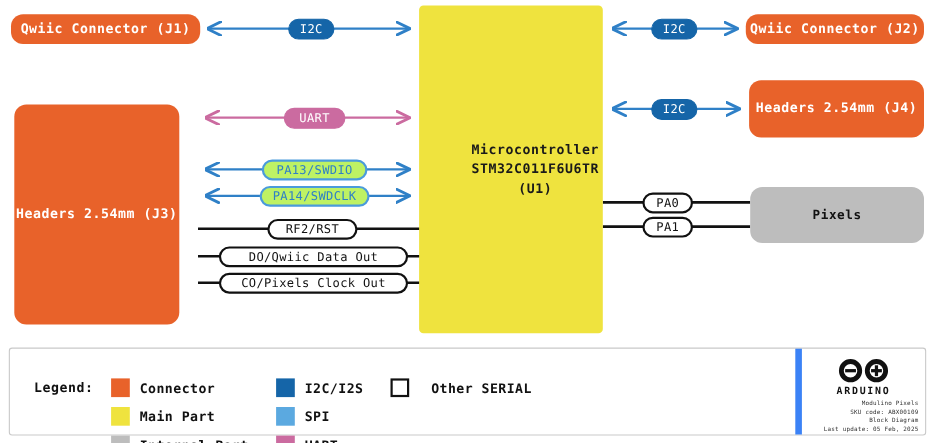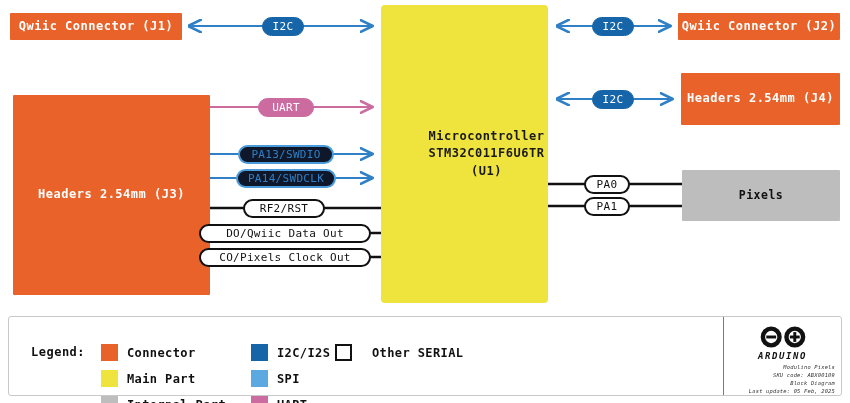--- a/index.html
+++ b/index.html
@@ -7,7 +7,7 @@
   #root{position:relative;width:850px;height:403px;background:#fff;}
 
   .blk{position:absolute;box-sizing:border-box;display:flex;align-items:center;justify-content:center;
-       text-align:center;border-radius:1px;color:#fff;font-weight:700;letter-spacing:.5px;line-height:1.45;}
+       text-align:center;border-radius:11px;color:#fff;font-weight:700;letter-spacing:.5px;line-height:1.45;}
   .connector{background:#E8622A;}
   .mainpart{background:#EFE33E;color:#1a1a1a;border-radius:4px;padding-left:44px;}
   .internal{background:#BDBDBD;color:#111;}

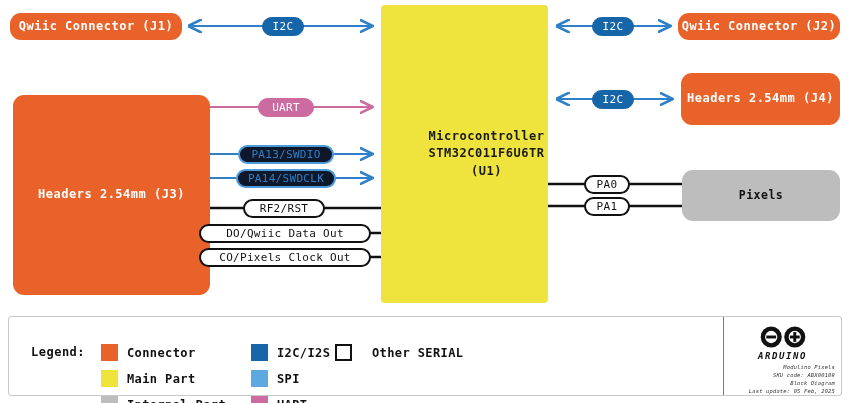--- a/index.html
+++ b/index.html
@@ -18,7 +18,7 @@
         height:19px;border-radius:11px;font-size:11px;font-weight:400;letter-spacing:.3px;white-space:nowrap;}
   .pill-i2c{background:#1565A8;color:#fff;border:1px solid #1565A8;}
   .pill-uart{background:#CB6BA0;color:#fff;border:1px solid #CB6BA0;}
-  .pill-spi{background:#0f172a;color:#2F80C7;border:2px solid #4A9BDB;}
+  .pill-spi{background:#bef264;color:#2F80C7;border:2px solid #4A9BDB;}
   .pill-ser{background:#fff;color:#111;border:2px solid #111;}
 
   

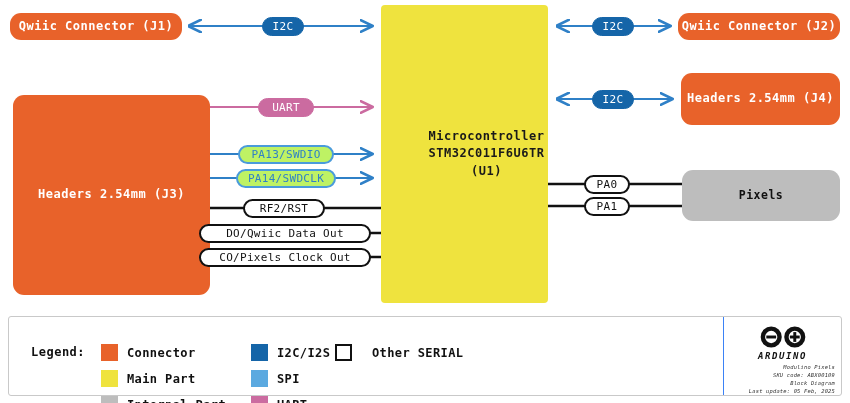--- a/index.html
+++ b/index.html
@@ -82,7 +82,7 @@
 
   <div class="blk connector" style="left:10px;top:13px;width:172px;height:27px;font-size:12px;">Qwiic Connector (J1)</div>
 
-  <div class="blk connector" style="left:13px;top:95px;width:197px;height:200px;font-size:12px;">Headers 2.54mm (J3)</div>
+  <div class="blk connector" style="left:13px;top:95px;width:150px;height:200px;font-size:12px;">Headers 2.54mm (J3)</div>
 
   <div class="blk mainpart" style="left:381px;top:5px;width:167px;height:298px;font-size:12px;flex-direction:column;">
     <span>Microcontroller</span>

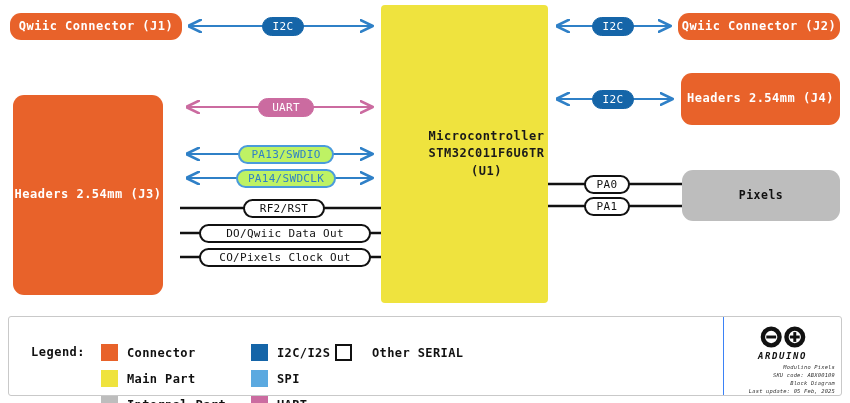--- a/index.html
+++ b/index.html
@@ -131,7 +131,7 @@
         <span class="sw" style="background: rgb(21, 101, 168);"></span>
         <span>I2C/I2S</span>
       </div>
-      <div class="lg-item" style="left:326px;top:27px;gap:20px;">
+      <div class="lg-item" style="left:346px;top:27px;gap:20px;">
         <span class="sw sw-out"></span>
         <span>Other SERIAL</span>
       </div>

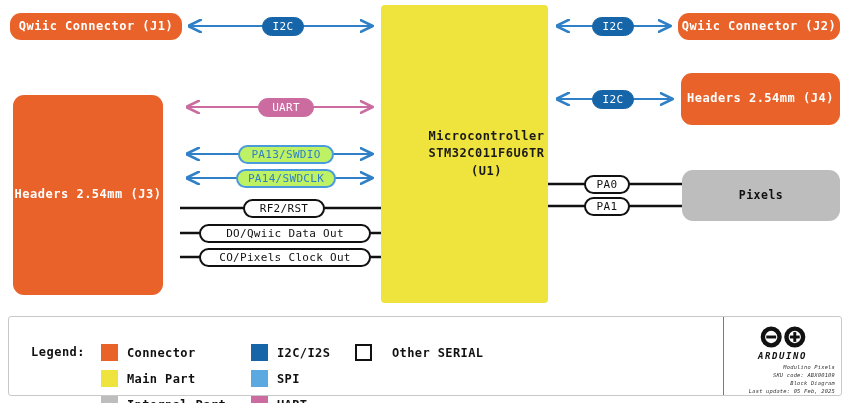--- a/index.html
+++ b/index.html
@@ -30,7 +30,7 @@
   .sw{width:17px;height:17px;flex:0 0 17px;}
   .sw-out{border:2px solid #111;background:#fff;box-sizing:border-box;}
 
-  #brand{position:absolute;right:0;top:0;width:118px;height:100%;border-left:1px solid #3b82f6;box-sizing:border-box;font-style:italic;}
+  #brand{position:absolute;right:0;top:0;width:118px;height:100%;border-left:6px solid #3b82f6;box-sizing:border-box;}
   #logo{position:absolute;left:50%;transform:translateX(-50%);top:6px;}
   .wordmark{position:absolute;left:50%;transform:translateX(-50%);top:34px;font-size:9px;font-weight:700;
             letter-spacing:1.6px;color:#111;}

